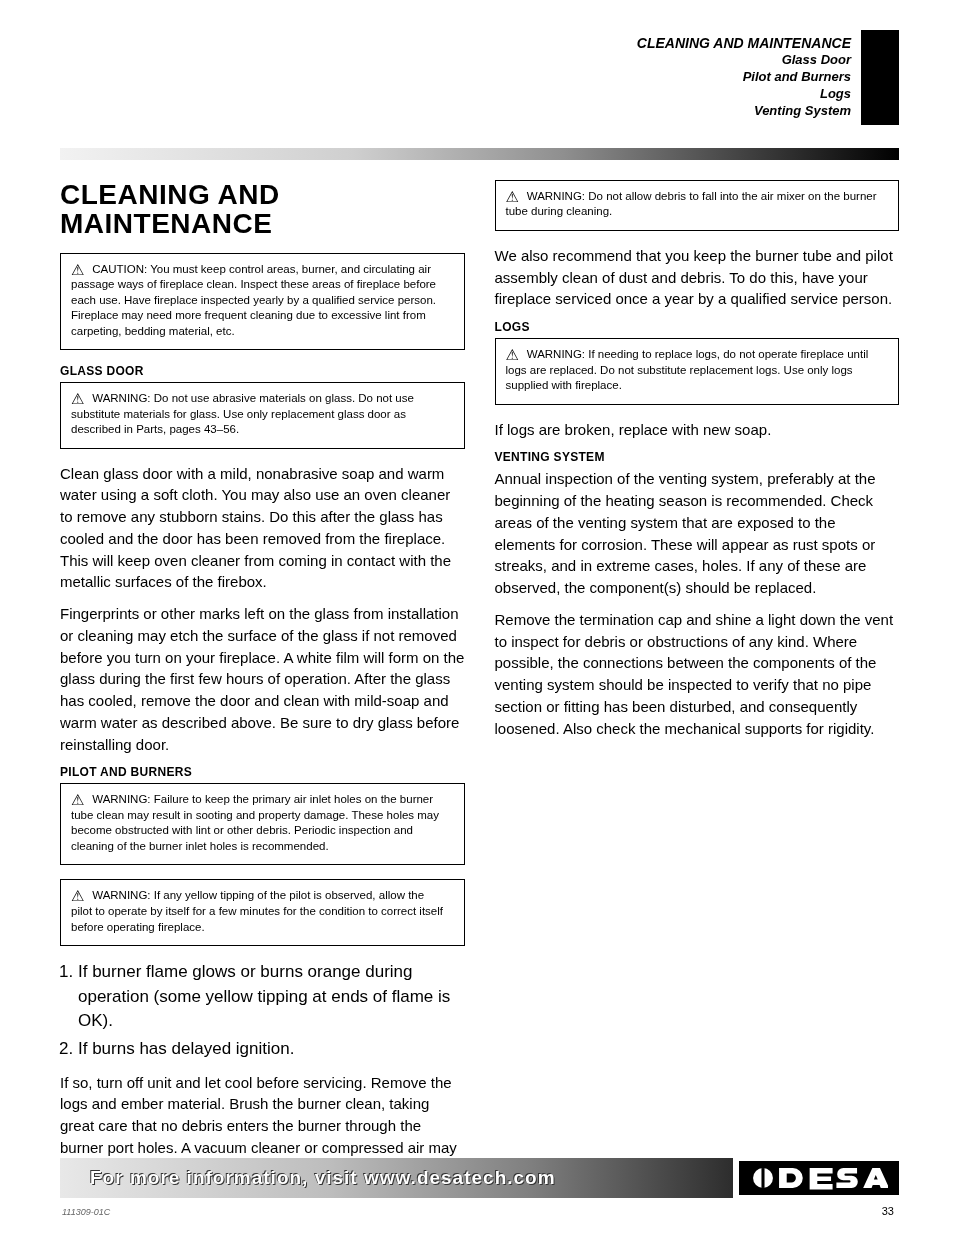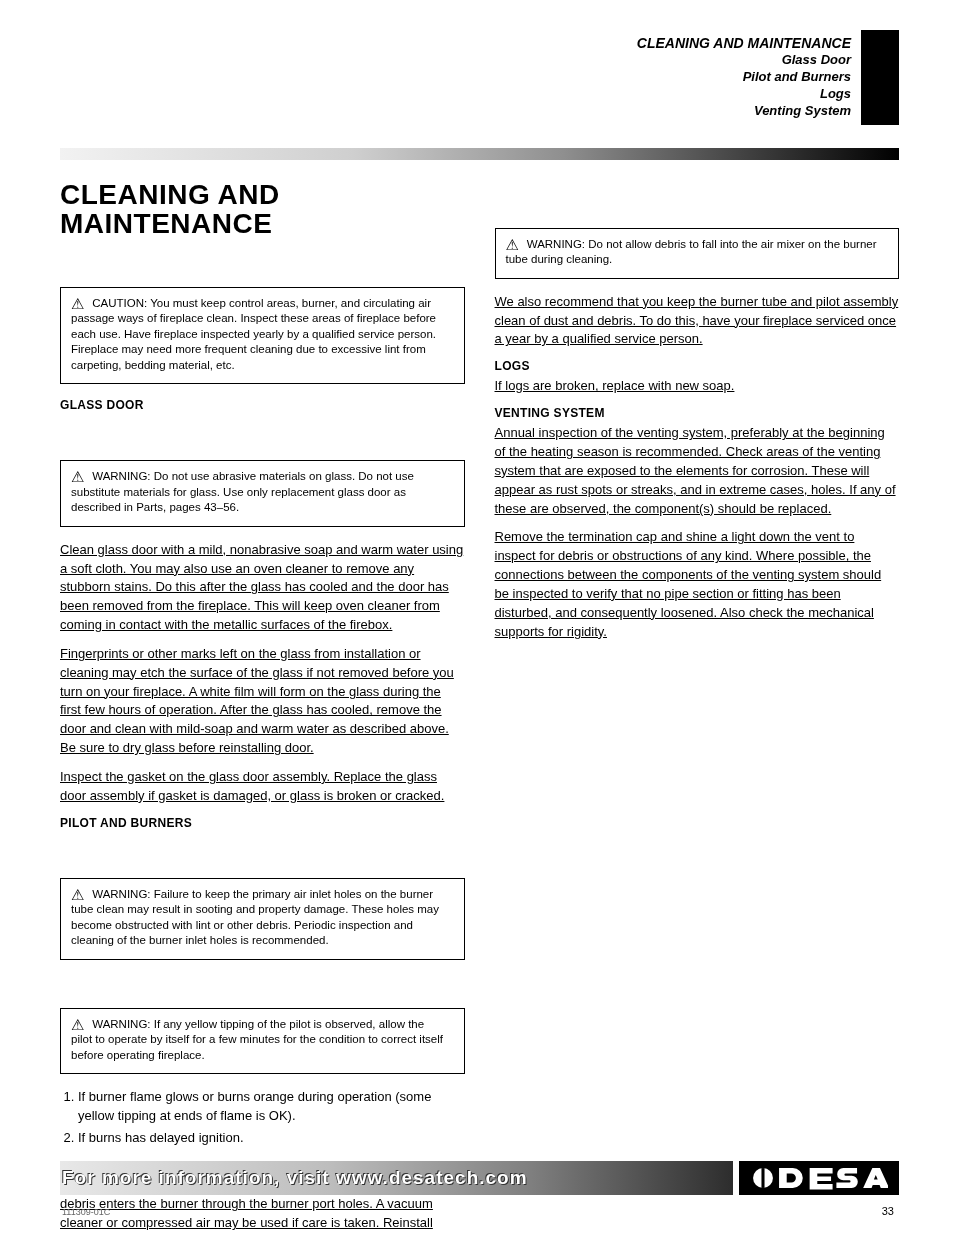--- a/index.html
+++ b/index.html
@@ -67,7 +67,6 @@
     margin-bottom: 14px;
     font-size: 11.5px;
     line-height: 1.35;
-    margin-top: 48px;
   }
   .warn-icon {
     display: inline-block;

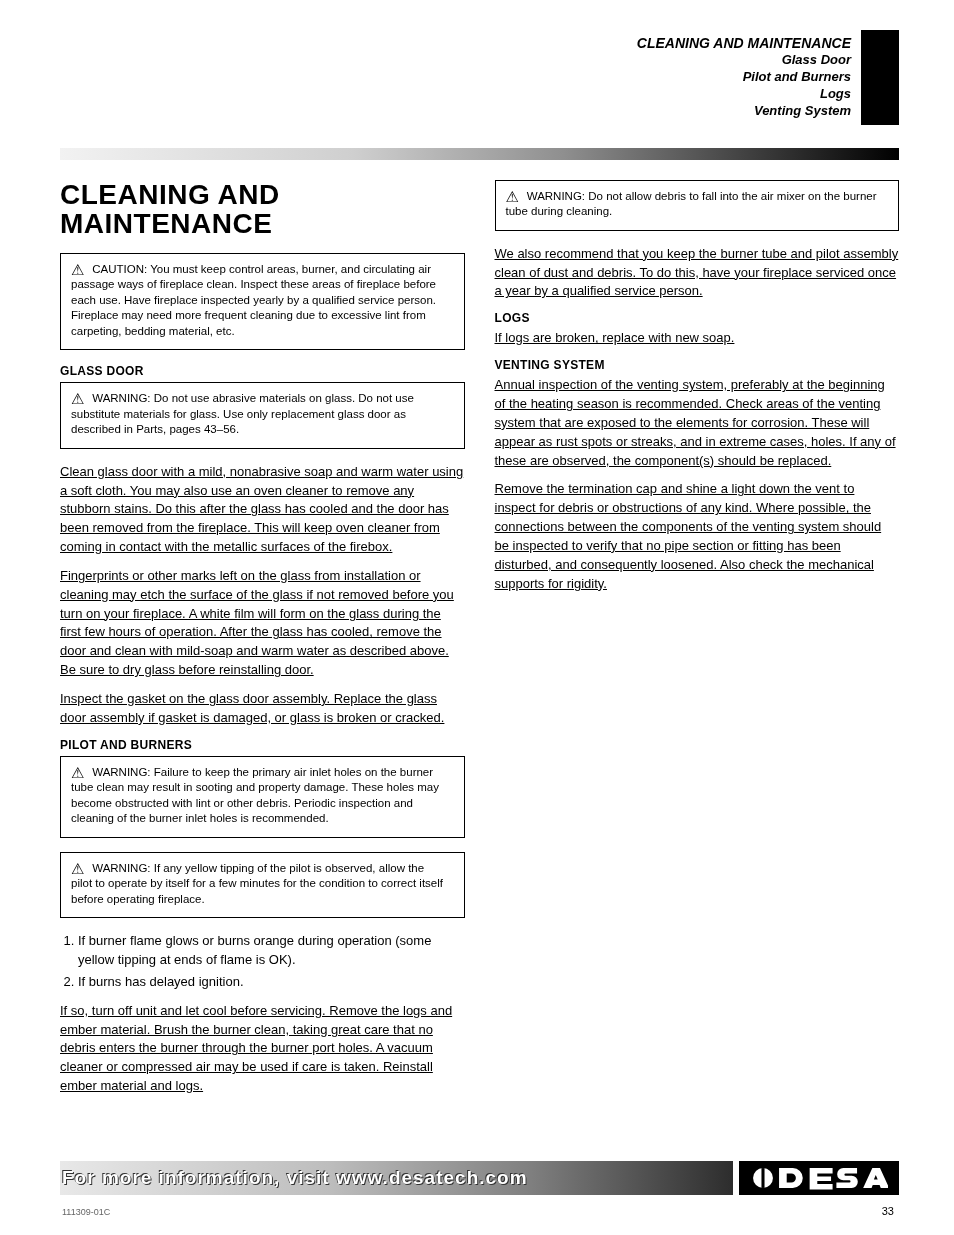--- a/index.html
+++ b/index.html
@@ -85,10 +85,9 @@
     letter-spacing: 0.3px;
   }
   p.body {
-    font-size: 13px;
+    font-size: 15px;
     line-height: 1.45;
     margin-bottom: 10px;
-    text-decoration: underline;
   }
   ol.steps {
     font-size: 13px;

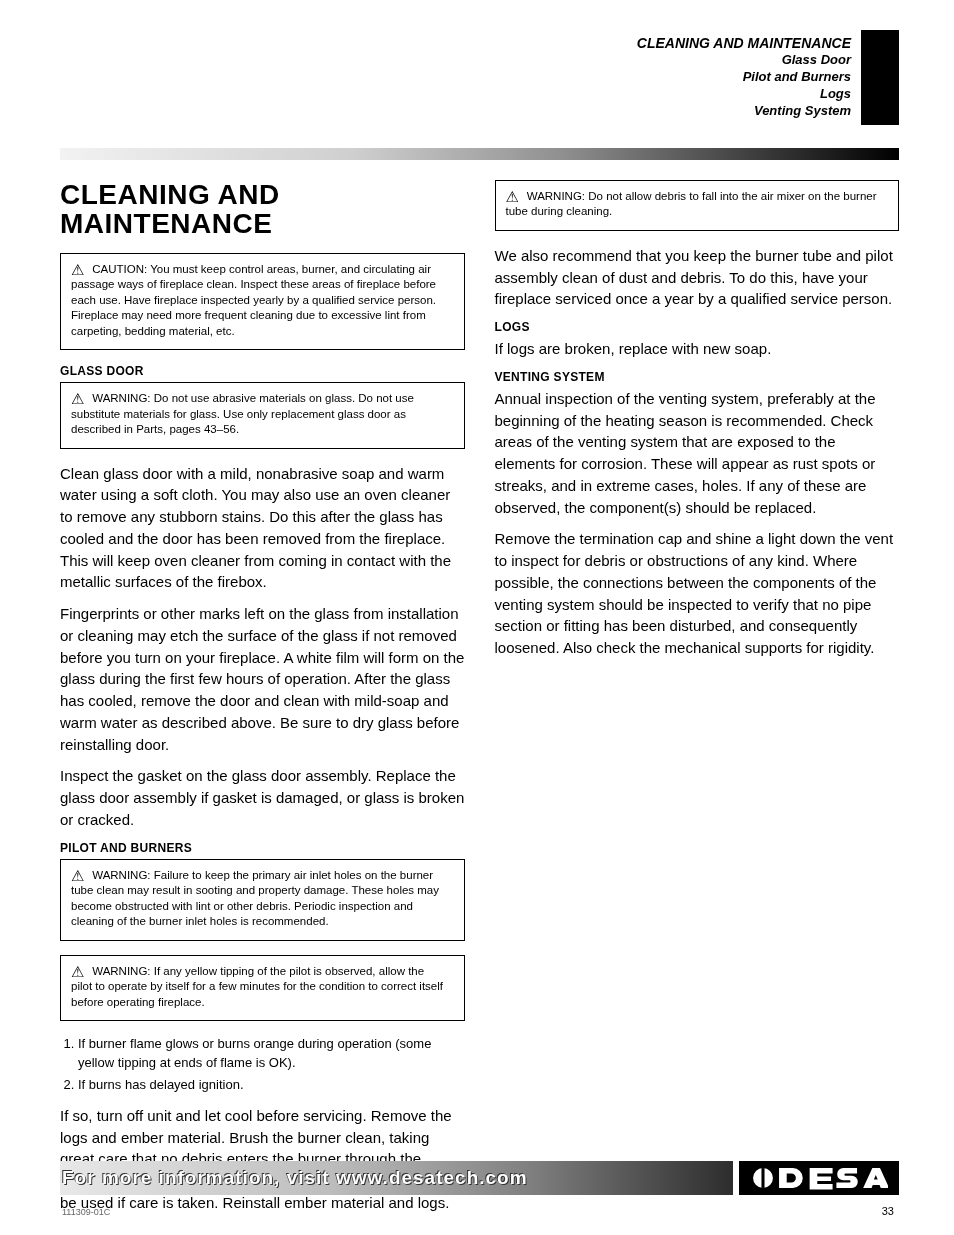--- a/index.html
+++ b/index.html
@@ -215,6 +215,10 @@
 
       <div class="subhead">LOGS</div>
 
+      <div class="box">
+        <span class="warn-icon">⚠</span>
+        <span class="box-body">WARNING: If needing to replace logs, do not operate fireplace until logs are replaced. Do not substitute replacement logs. Use only logs supplied with fireplace.</span>
+      </div>
 
       <p class="body">If logs are broken, replace with new soap.</p>
 

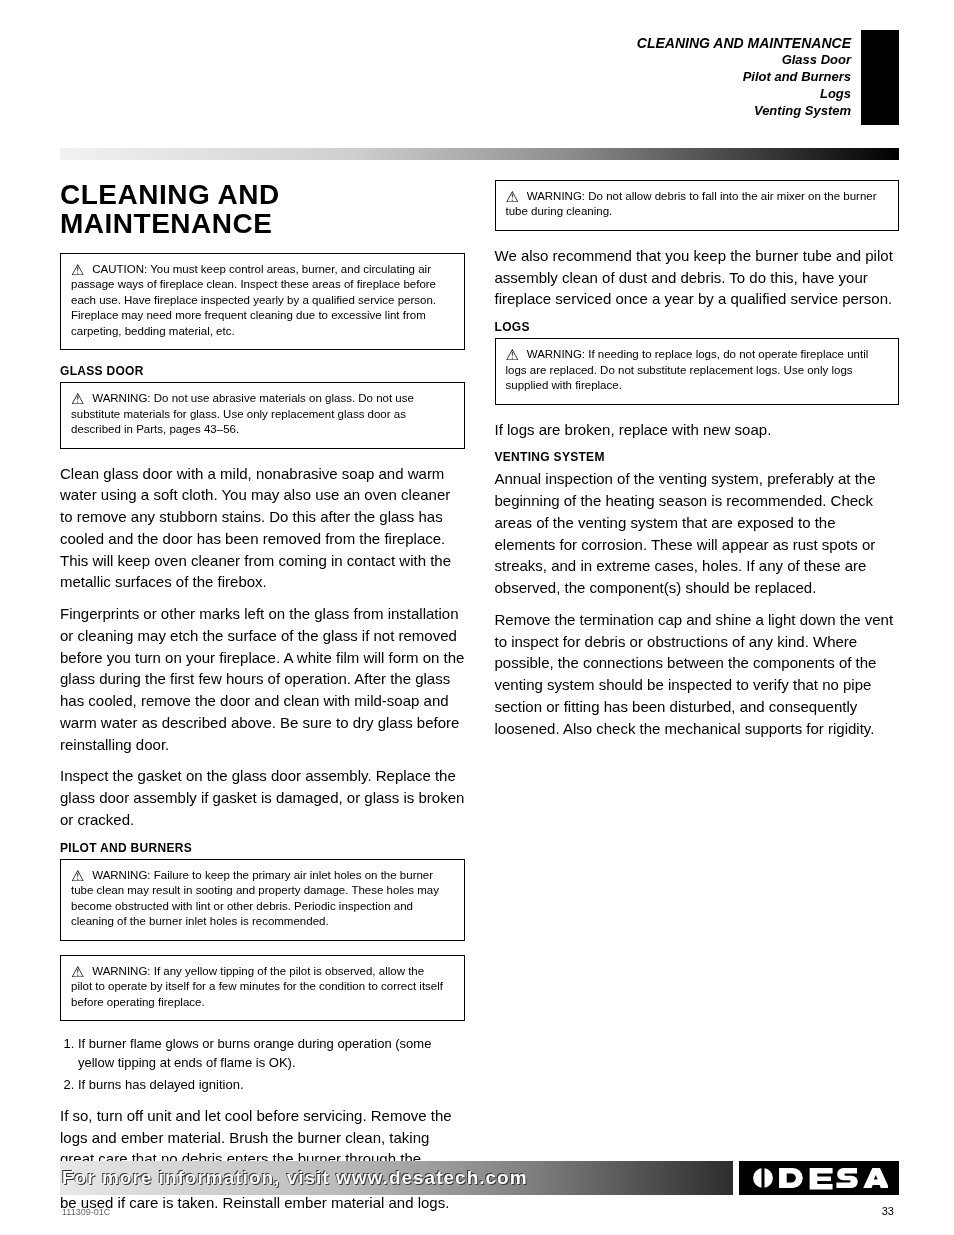--- a/index.html
+++ b/index.html
@@ -184,7 +184,6 @@
 
       <p class="body">Clean glass door with a mild, nonabrasive soap and warm water using a soft cloth. You may also use an oven cleaner to remove any stubborn stains. Do this after the glass has cooled and the door has been removed from the fireplace. This will keep oven cleaner from coming in contact with the metallic surfaces of the firebox.</p>
       <p class="body">Fingerprints or other marks left on the glass from installation or cleaning may etch the surface of the glass if not removed before you turn on your fireplace. A white film will form on the glass during the first few hours of operation. After the glass has cooled, remove the door and clean with mild-soap and warm water as described above. Be sure to dry glass before reinstalling door.</p>
-      <p class="body">Inspect the gasket on the glass door assembly. Replace the glass door assembly if gasket is damaged, or glass is broken or cracked.</p>
 
       <div class="subhead">PILOT AND BURNERS</div>
 

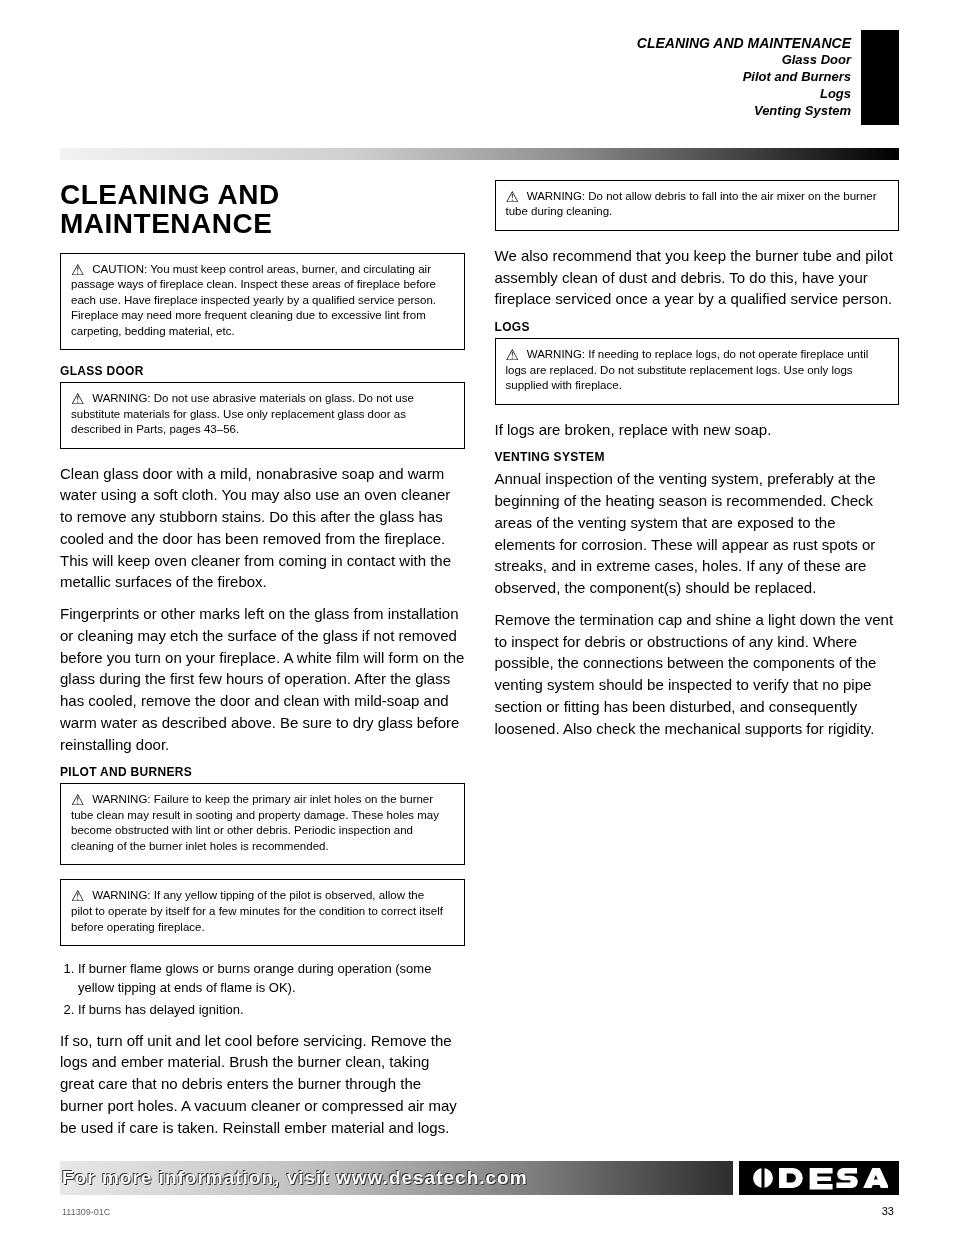--- a/index.html
+++ b/index.html
@@ -90,7 +90,7 @@
     margin-bottom: 10px;
   }
   ol.steps {
-    font-size: 13px;
+    font-size: 17px;
     line-height: 1.45;
     margin: 0 0 10px 18px;
   }

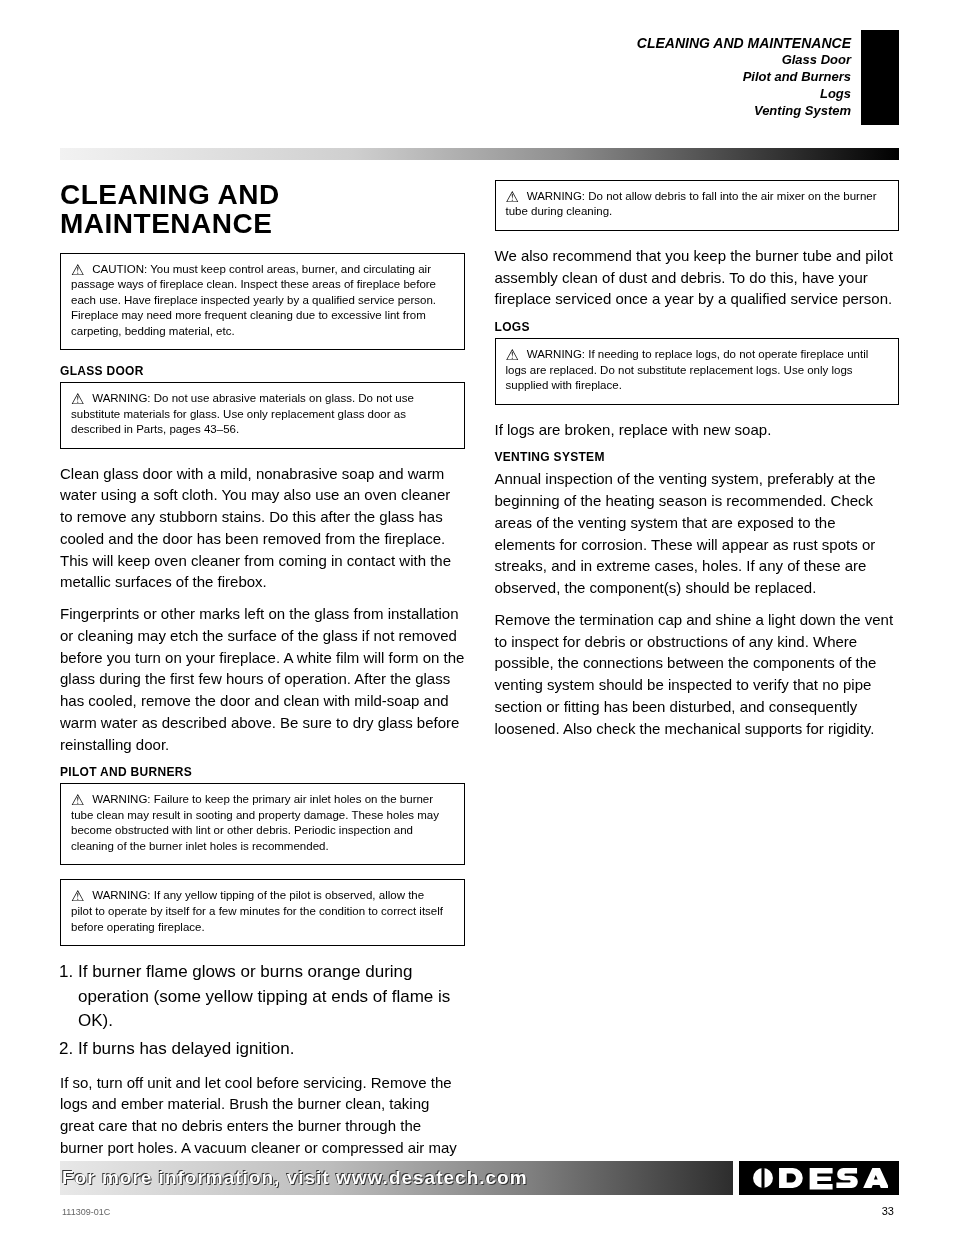--- a/index.html
+++ b/index.html
@@ -107,11 +107,11 @@
   }
   .footer-grad {
     flex: 1;
-    height: 34px;
+    height: 40px;
     background: linear-gradient(to right, #e8e8e8 0%, #bdbdbd 40%, #7f7f7f 70%, #2d2d2d 100%);
     display: flex;
     align-items: center;
-    padding-left: 2px;
+    padding-left: 30px;
   }
   .footer-text {
     font-size: 19px;

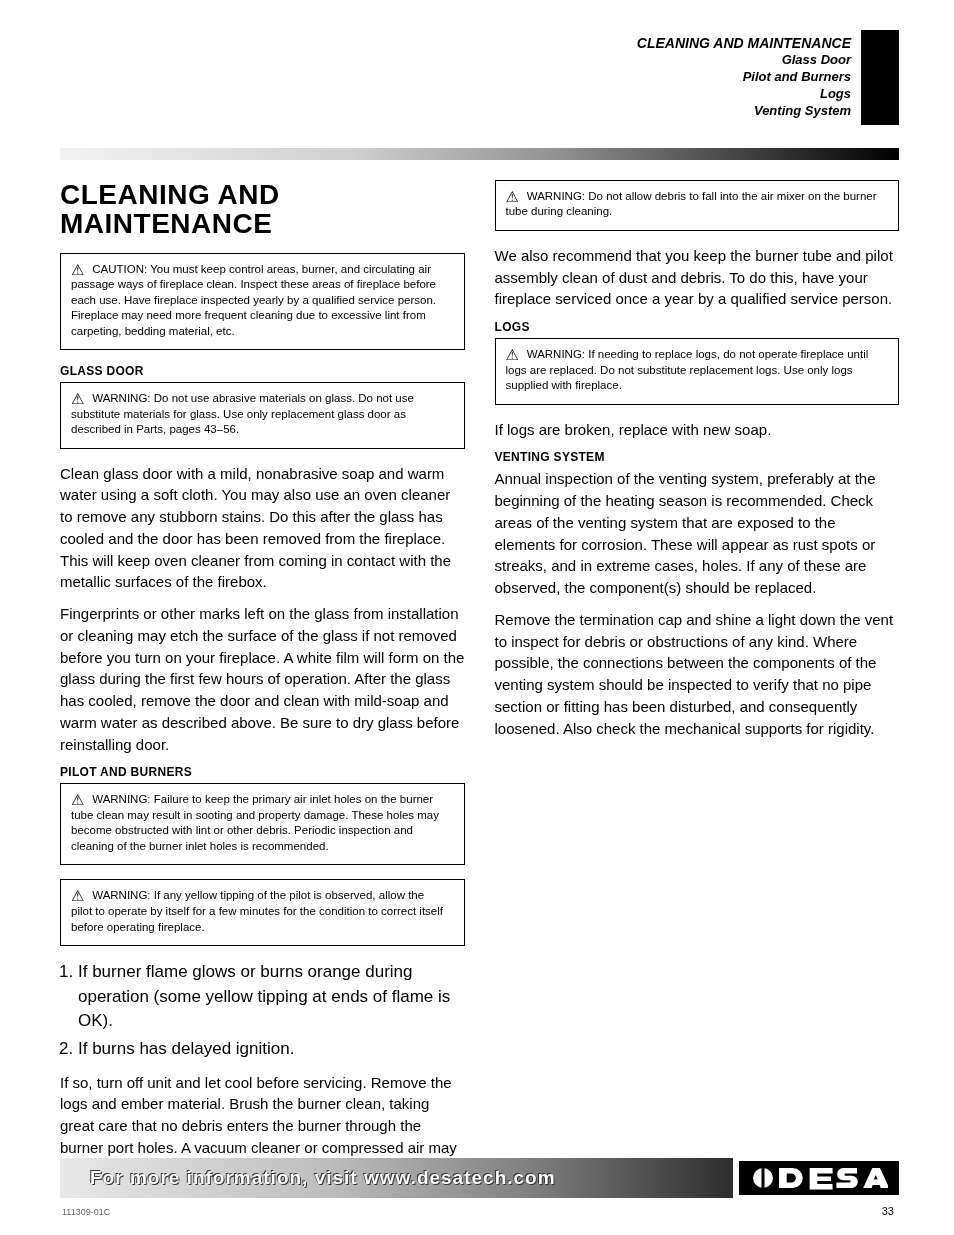--- a/index.html
+++ b/index.html
@@ -143,6 +143,7 @@
     bottom: 18px;
     font-size: 9px;
     color: #666;
+    font-style: italic;
   }
 </style>
 </head>

